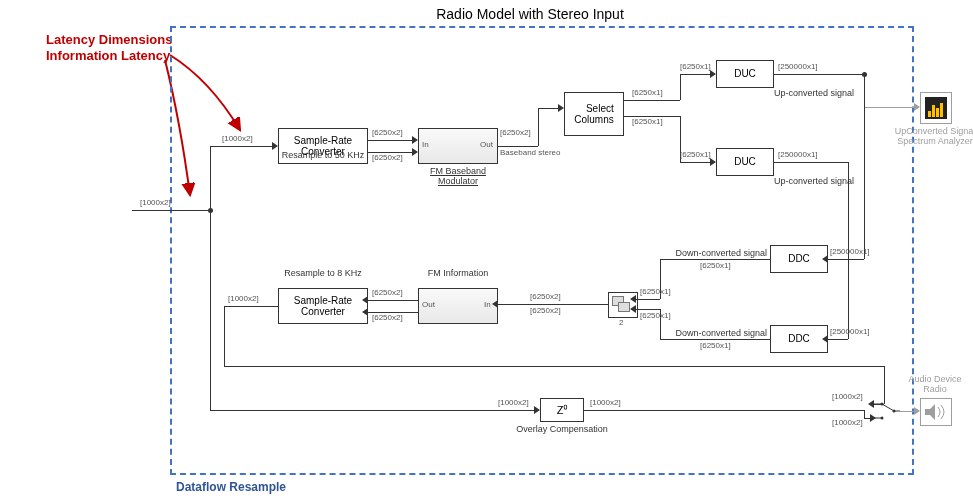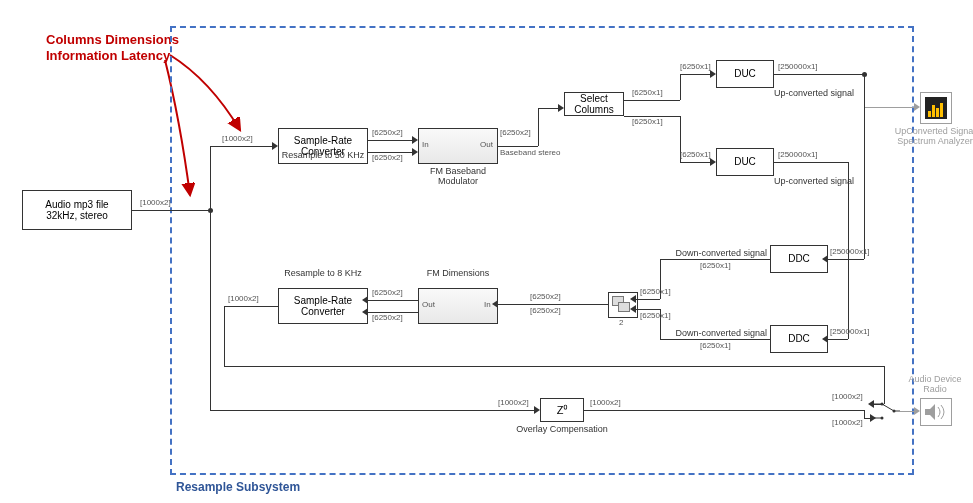--- a/index.html
+++ b/index.html
@@ -51,6 +51,7 @@
 
 <div id="stage">
 
+  <div class="title" style="left:380px;top:6px;width:300px;">Radio Model with Stereo Input</div>
 
   <div class="annot-red" style="left:46px;top:32px;">
     <span>Columns Dimensions</span><br>

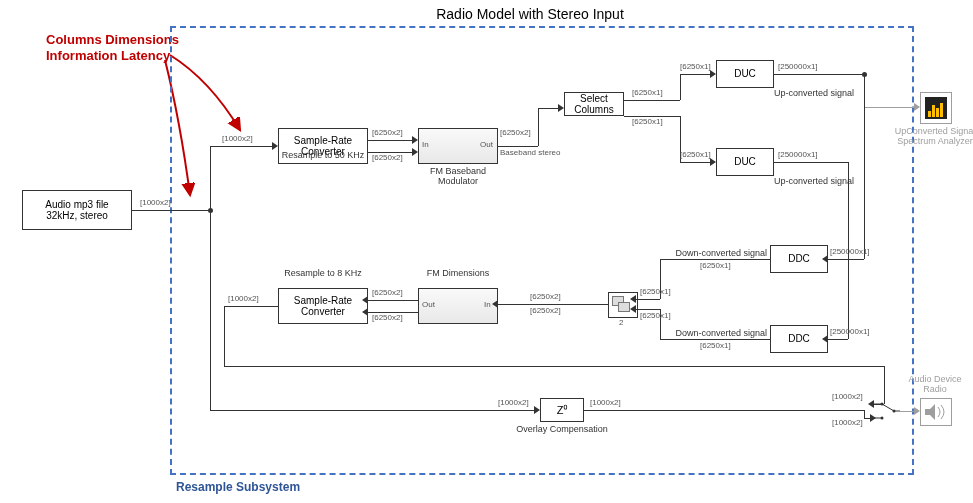--- a/index.html
+++ b/index.html
@@ -54,7 +54,7 @@
   <div class="title" style="left:380px;top:6px;width:300px;">Radio Model with Stereo Input</div>
 
   <div class="annot-red" style="left:46px;top:32px;">
-    <span>Columns Dimensions</span><br>
+    <span>Latency Dimensions</span><br>
     <span>Information Latency</span>
   </div>
 

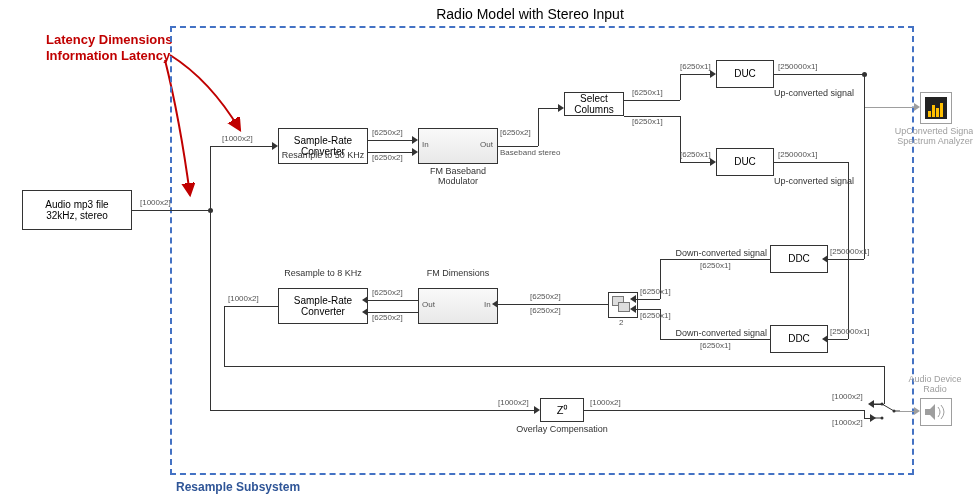--- a/index.html
+++ b/index.html
@@ -84,7 +84,7 @@
   <div class="sublabel" style="left:413px;top:166px;width:90px;white-space:pre-line;">FM Baseband
 Modulator</div>
 
-  <div class="block" style="left:564px;top:92px;width:60px;height:24px;white-space:pre-line;">Select
+  <div class="block" style="left:564px;top:92px;width:60px;height:44px;white-space:pre-line;text-align:right;">Select
 Columns</div>
   <div class="selcol-port" style="left:624px;top:100px;"></div>
   <div class="selcol-port" style="left:624px;top:116px;"></div>

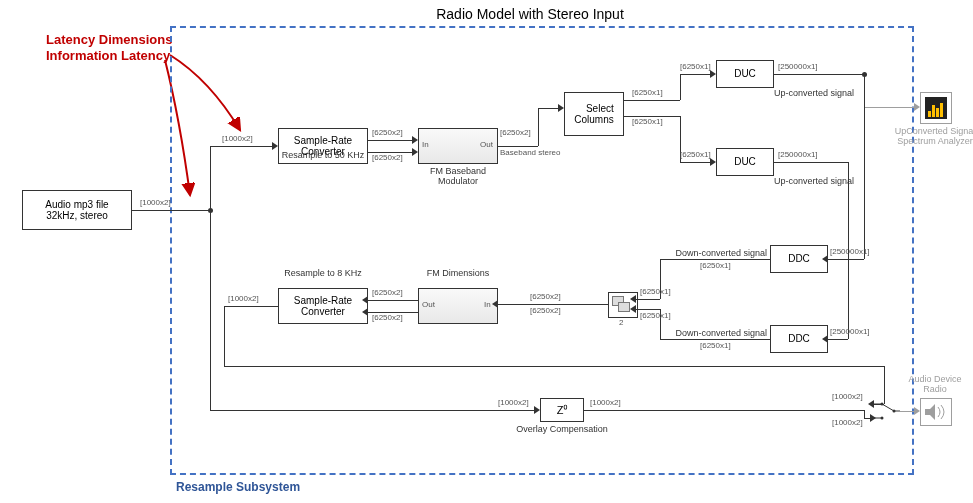--- a/index.html
+++ b/index.html
@@ -81,7 +81,7 @@
   <div class="block" style="left:418px;top:128px;width:80px;height:36px;background:linear-gradient(#f9f9f9,#e8e8e8);"></div>
   <div class="portlabel" style="left:422px;top:140px;">In</div>
   <div class="portlabel" style="left:480px;top:140px;">Out</div>
-  <div class="sublabel" style="left:413px;top:166px;width:90px;white-space:pre-line;">FM Baseband
+  <div class="sublabel" style="left:413px;top:166px;width:90px;white-space:pre-line;text-decoration:underline;">FM Baseband
 Modulator</div>
 
   <div class="block" style="left:564px;top:92px;width:60px;height:44px;white-space:pre-line;text-align:right;">Select

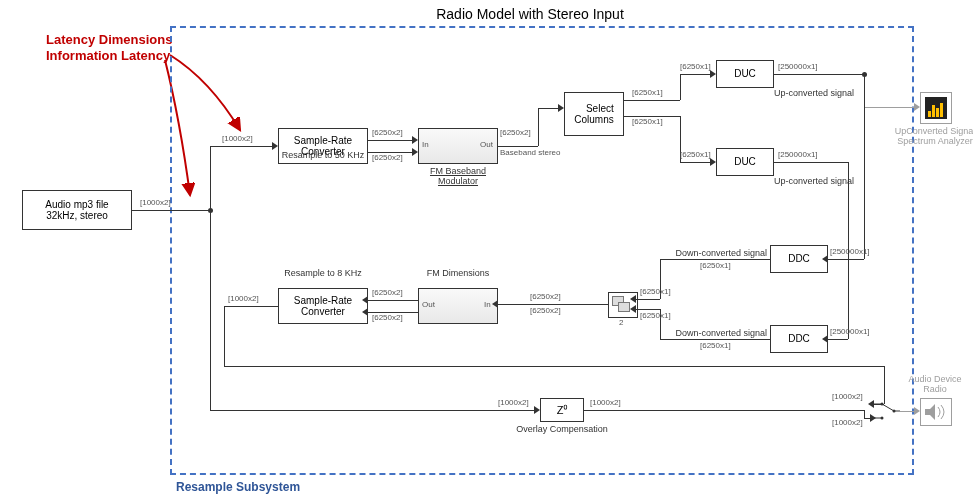--- a/index.html
+++ b/index.html
@@ -71,8 +71,6 @@
   <div class="dashbox" style="left:170px;top:26px;width:740px;height:445px;"></div>
   <div class="annot-blue" style="left:176px;top:480px;">Resample Subsystem</div>
 
-  <div class="block" style="left:22px;top:190px;width:110px;height:40px;white-space:pre-line;">Audio mp3 file
-32kHz, stereo</div>
 
   <div class="block" style="left:278px;top:128px;width:90px;height:36px;white-space:pre-line;">Sample-Rate
 Converter</div>

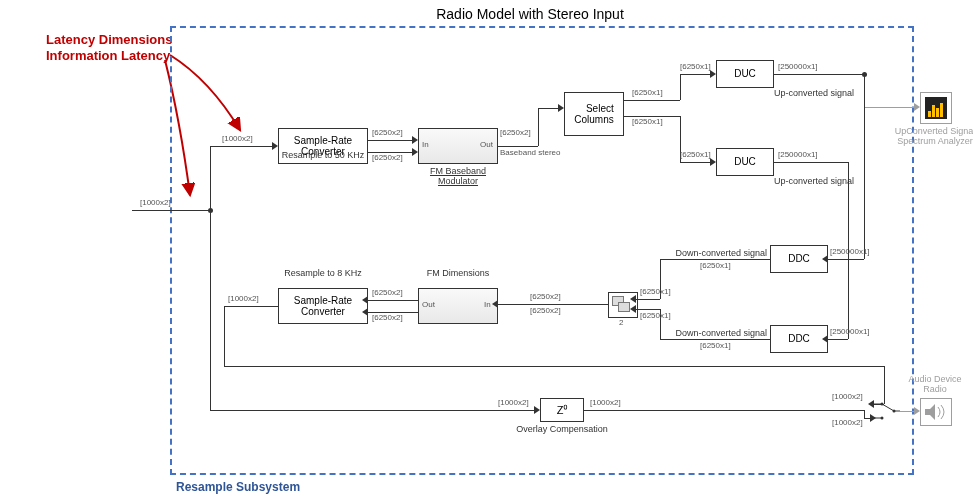--- a/index.html
+++ b/index.html
@@ -105,7 +105,7 @@
   <div class="block" style="left:418px;top:288px;width:80px;height:36px;background:linear-gradient(#f9f9f9,#e8e8e8);"></div>
   <div class="portlabel" style="left:422px;top:300px;">Out</div>
   <div class="portlabel" style="left:484px;top:300px;">In</div>
-  <div class="sublabel" style="left:418px;top:268px;width:80px;">FM Dimensions</div>
+  <div class="sublabel" style="left:418px;top:268px;width:80px;">FM Information</div>
 
   <div class="block" style="left:278px;top:288px;width:90px;height:36px;white-space:pre-line;">Sample-Rate
 Converter</div>

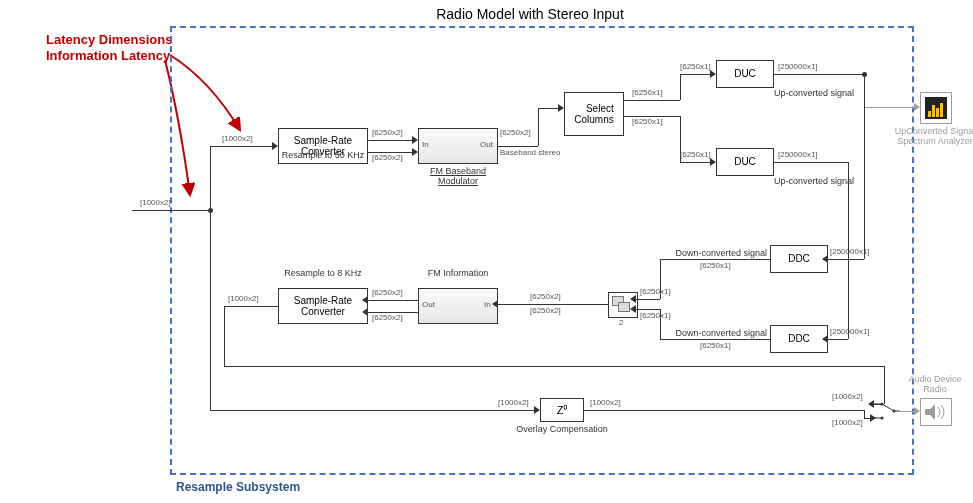--- a/index.html
+++ b/index.html
@@ -69,7 +69,7 @@
   </svg>
 
   <div class="dashbox" style="left:170px;top:26px;width:740px;height:445px;"></div>
-  <div class="annot-blue" style="left:176px;top:480px;">Resample Subsystem</div>
+  <div class="annot-blue" style="left:176px;top:480px;">Dataflow Resample</div>
 
 
   <div class="block" style="left:278px;top:128px;width:90px;height:36px;white-space:pre-line;">Sample-Rate

